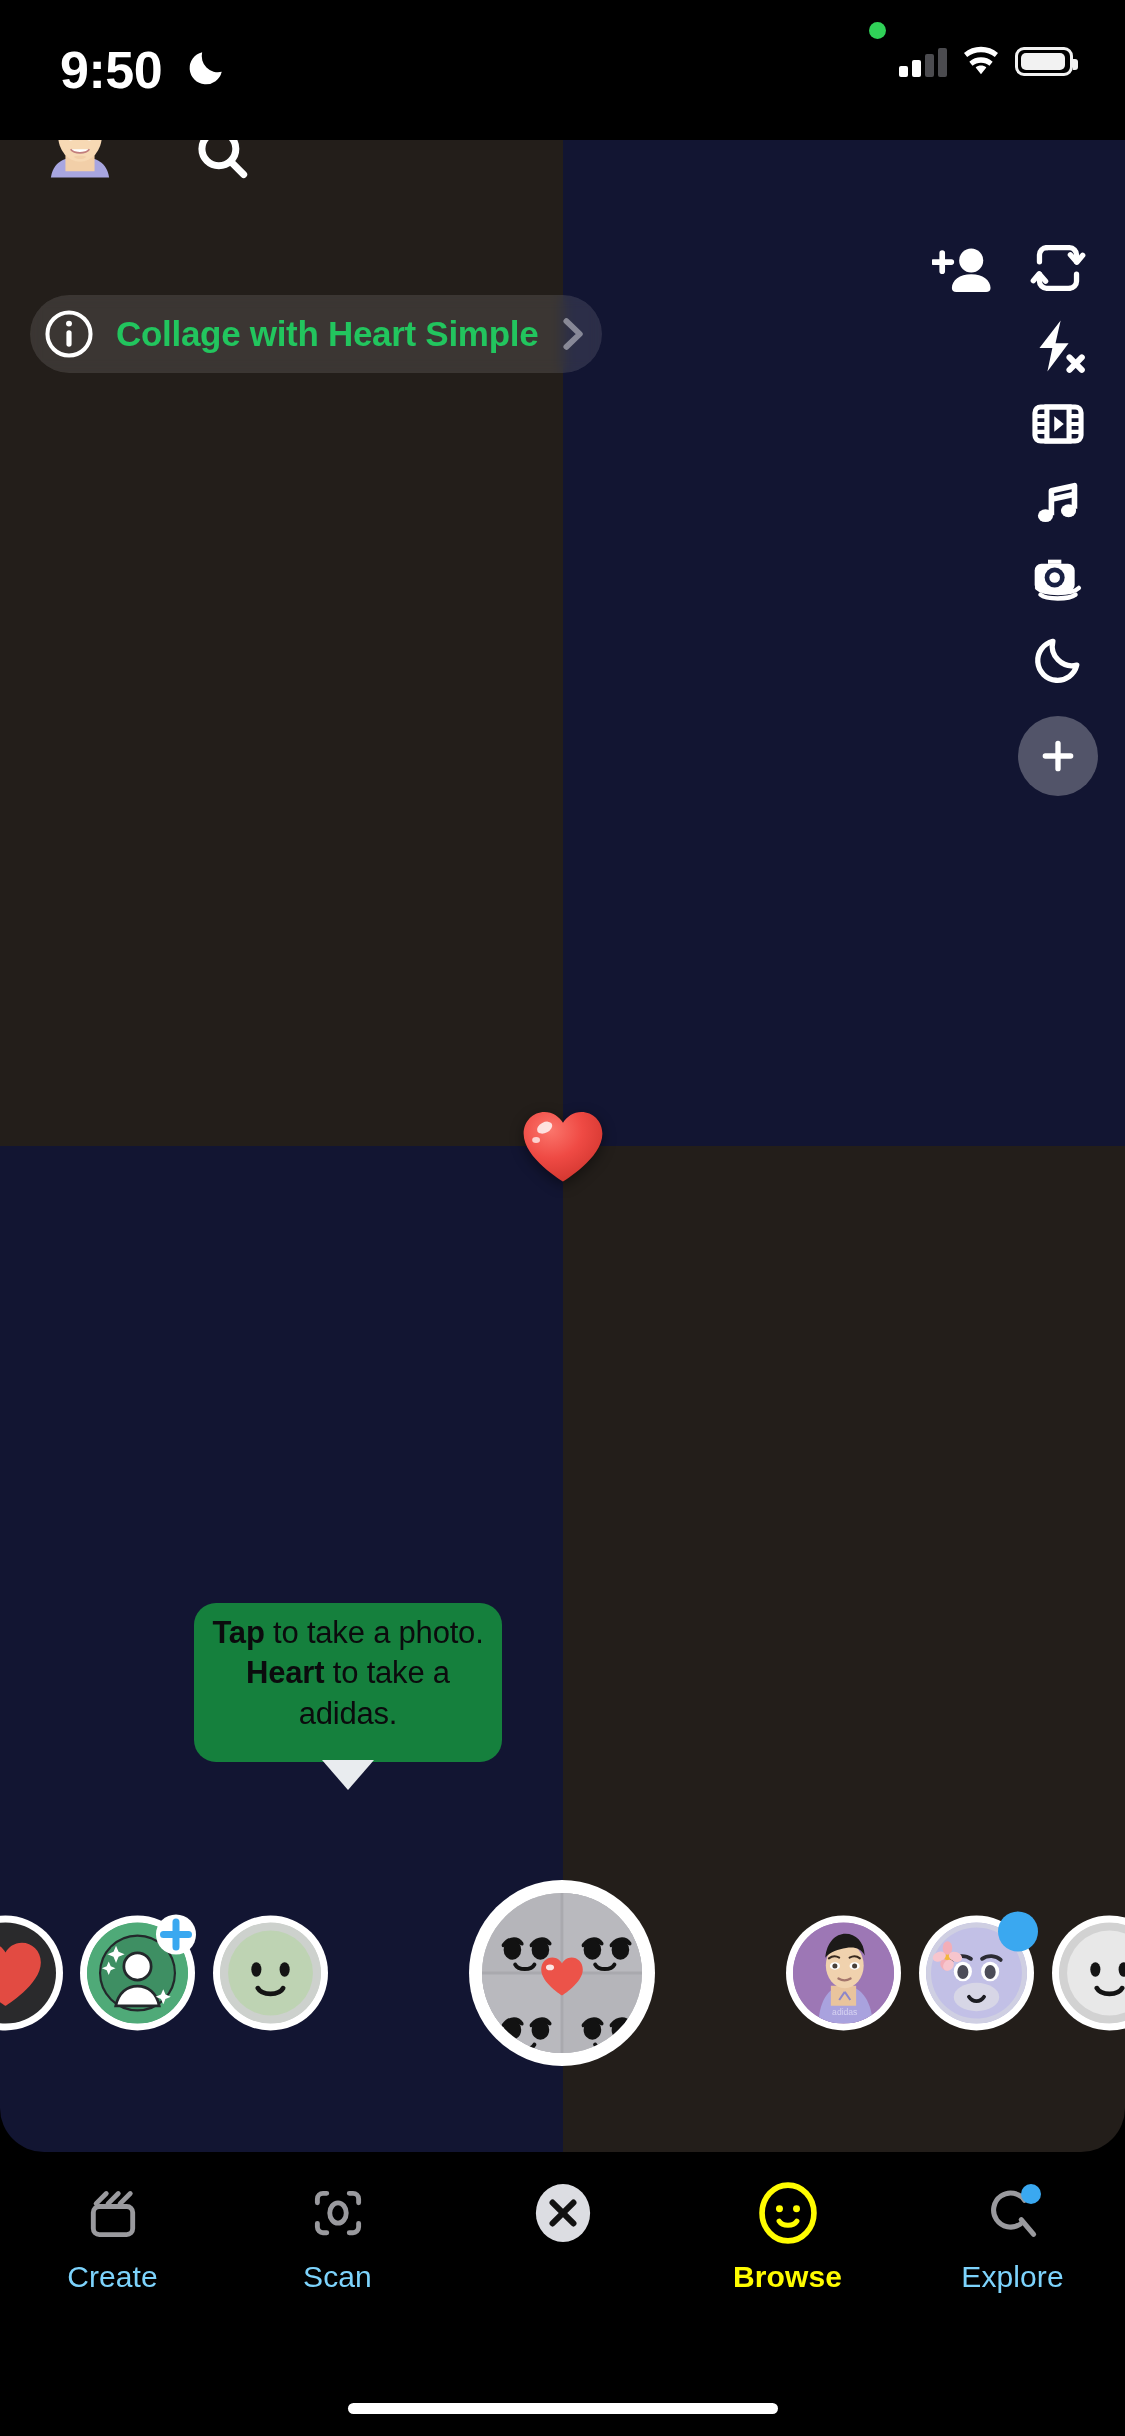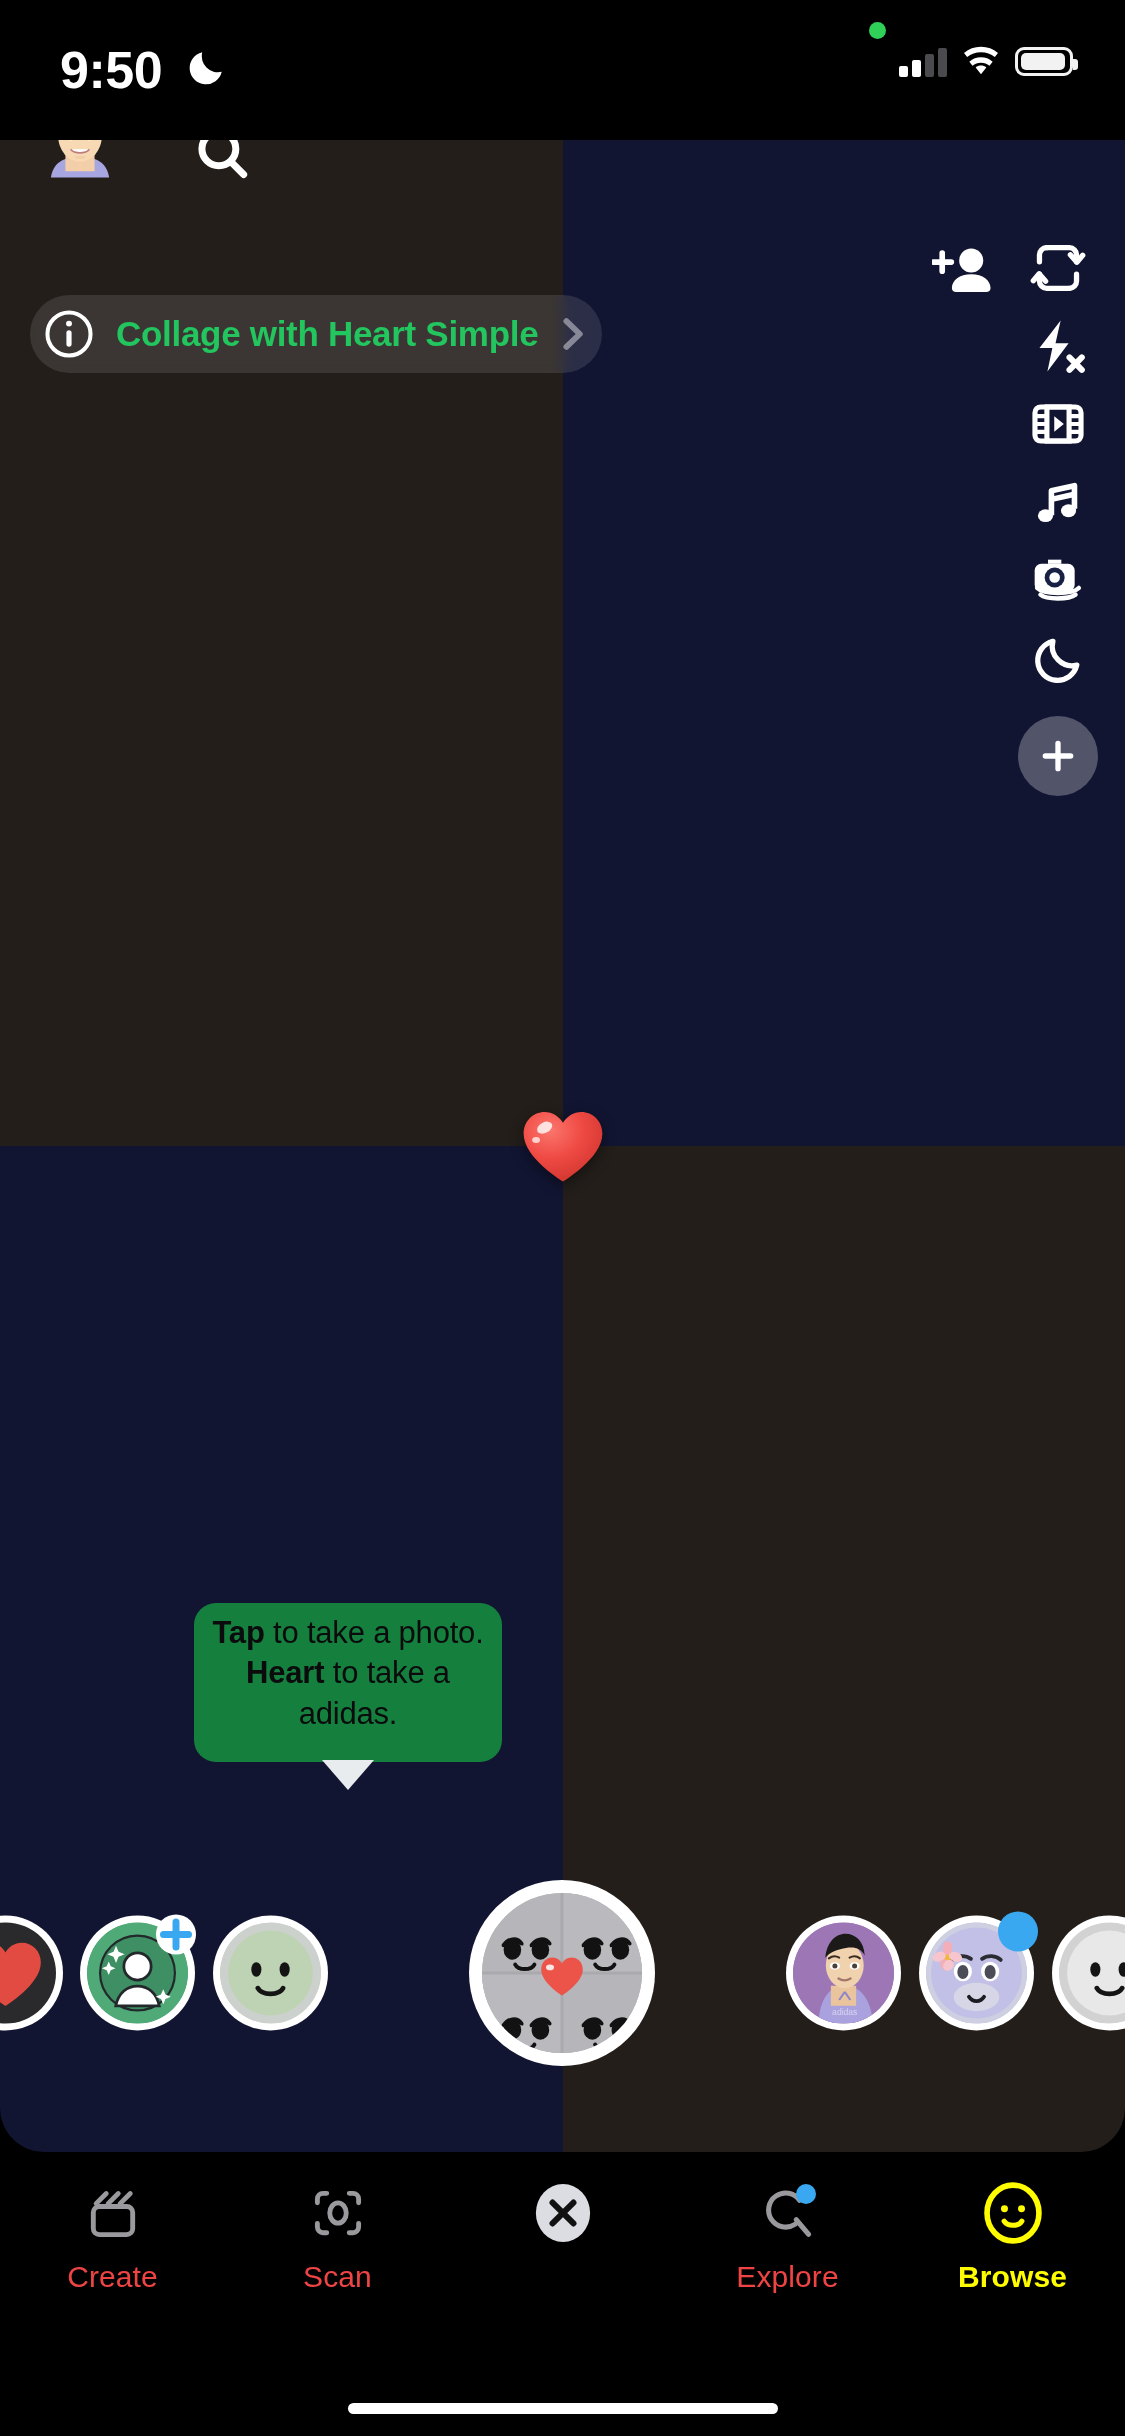--- a/index.html
+++ b/index.html
@@ -144,7 +144,7 @@
   .nav-item { width:180px; display:flex; flex-direction:column; align-items:center; gap:14px; }
   .nav-ico { height:66px; display:flex; align-items:center; justify-content:center; position:relative; }
   .nav-ico svg { display:block; }
-  .nav-label { font-size:30px; color:#ef4444; letter-spacing:.1px; }
+  .nav-label { font-size:30px; color:#7dd3fc; letter-spacing:.1px; }
   .nav-item.active .nav-label { color:#fffc00; font-weight:700; }
   .nav-dot { position:absolute; right:2px; top:4px; width:20px; height:20px; border-radius:50%; background:#3aa8f0; }
   .home-indicator {

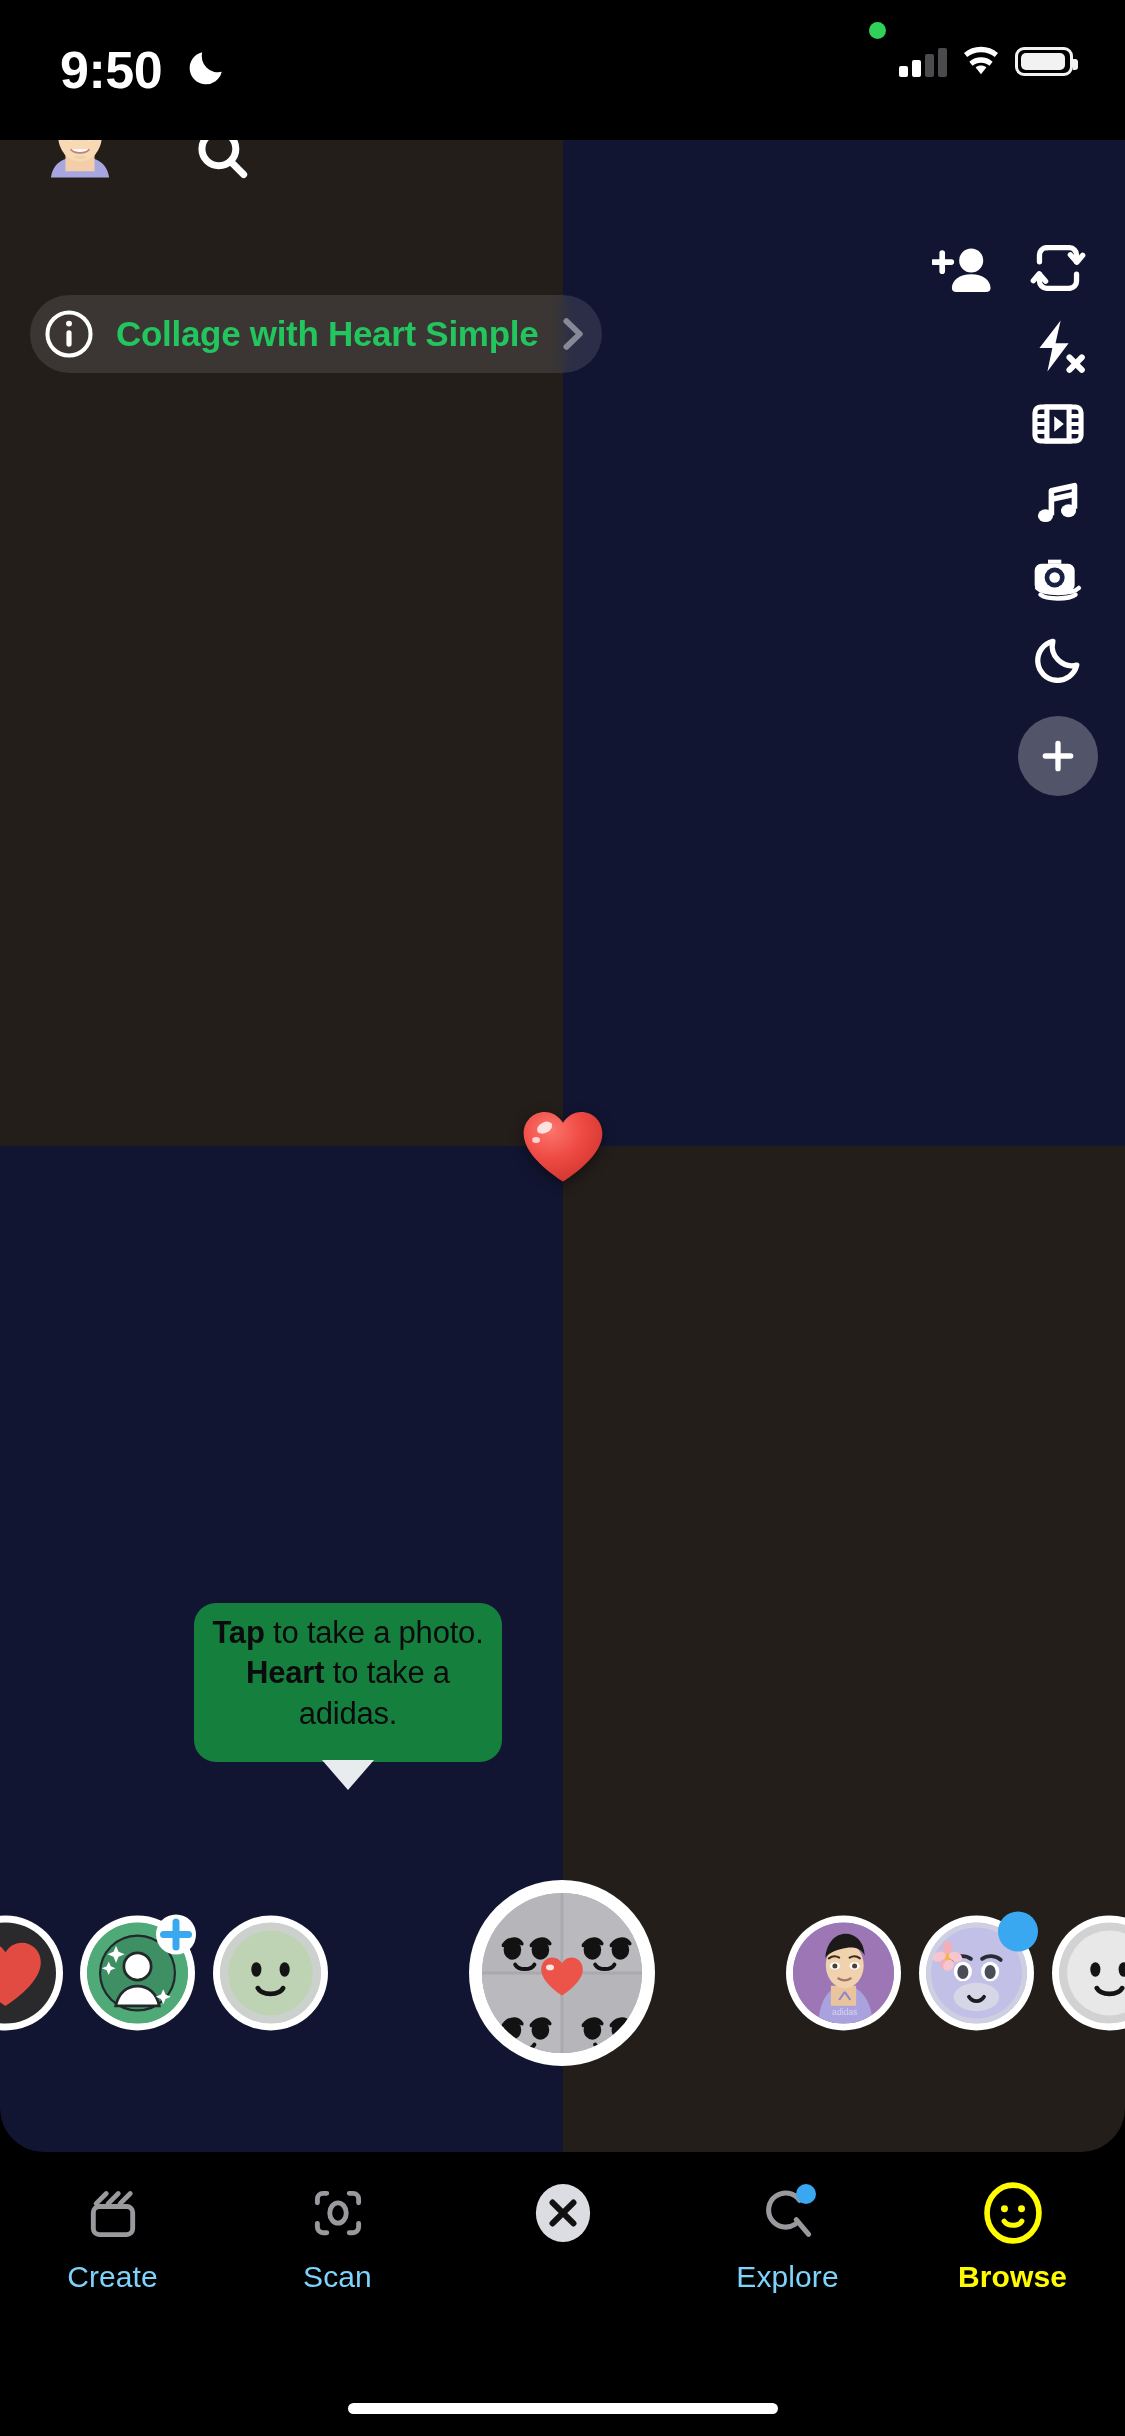--- a/index.html
+++ b/index.html
@@ -502,17 +502,6 @@
       <div class="nav-label"></div>
     </div>
 
-    <div class="nav-item">
-      <div class="nav-ico">
-        <svg viewBox="0 0 32 32" width="60" height="60">
-          <path d="M22.2 9.2A9.1 9.1 0 1 0 19.8 22" fill="none" stroke="#9a9a9e" stroke-width="2.7" stroke-linecap="round"></path>
-          <path d="M20.4 19.6L27 27.4" stroke="#9a9a9e" stroke-width="2.7" stroke-linecap="round"></path>
-        </svg>
-        <span class="nav-dot"></span>
-      </div>
-      <div class="nav-label">Explore</div>
-    </div>
-
     <div class="nav-item active">
       <div class="nav-ico">
         <svg viewBox="0 0 32 32" width="62" height="62">
@@ -524,6 +513,17 @@
       </div>
       <div class="nav-label">Browse</div>
     </div>
+
+    <div class="nav-item">
+      <div class="nav-ico">
+        <svg viewBox="0 0 32 32" width="60" height="60">
+          <path d="M22.2 9.2A9.1 9.1 0 1 0 19.8 22" fill="none" stroke="#9a9a9e" stroke-width="2.7" stroke-linecap="round"></path>
+          <path d="M20.4 19.6L27 27.4" stroke="#9a9a9e" stroke-width="2.7" stroke-linecap="round"></path>
+        </svg>
+        <span class="nav-dot"></span>
+      </div>
+      <div class="nav-label">Explore</div>
+    </div>
   </div>
 
   <div class="home-indicator"></div>

